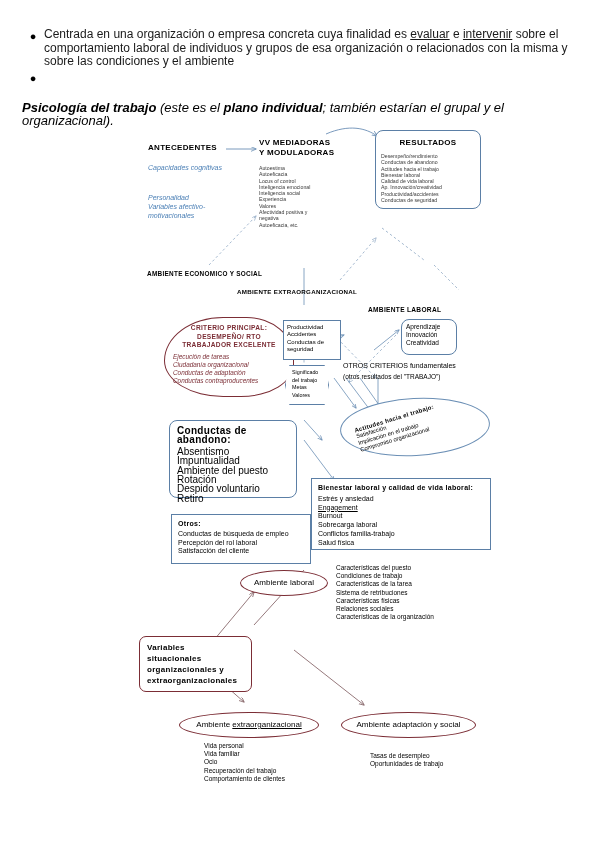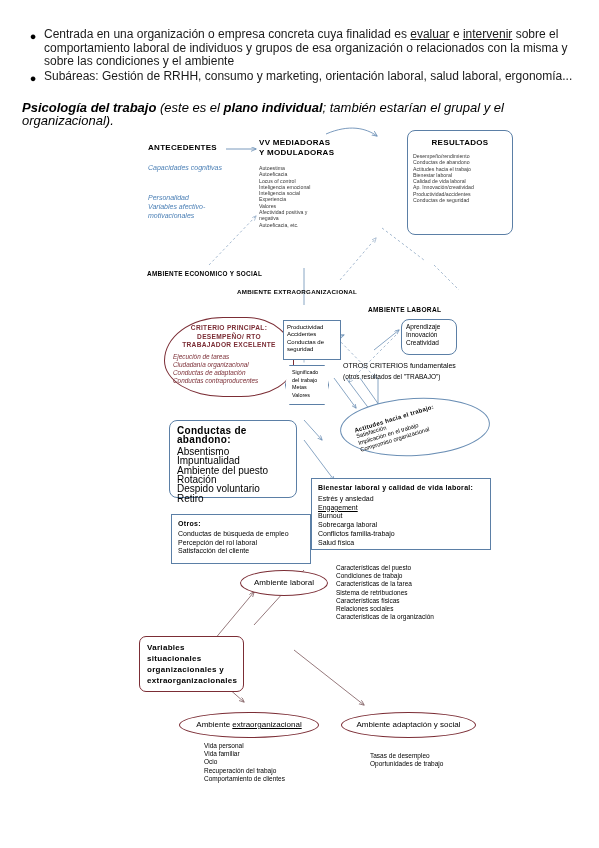--- a/index.html
+++ b/index.html
@@ -66,7 +66,6 @@
     </div>
     <div class="bullet-row">
       <div class="bullet-dot">●</div>
-      <div class="bullet-txt" id="b2"><span>Subáreas: Gestión de RRHH, consumo y marketing, orientación laboral, salud laboral, ergonomía...</span></div>
     </div>
     <div class="closing" id="closing"><span class="b">Psicología del trabajo</span><span> (este es el </span><span class="b">plano individual</span><span>; también estarían el grupal y el organizacional).</span></div>
   </div>

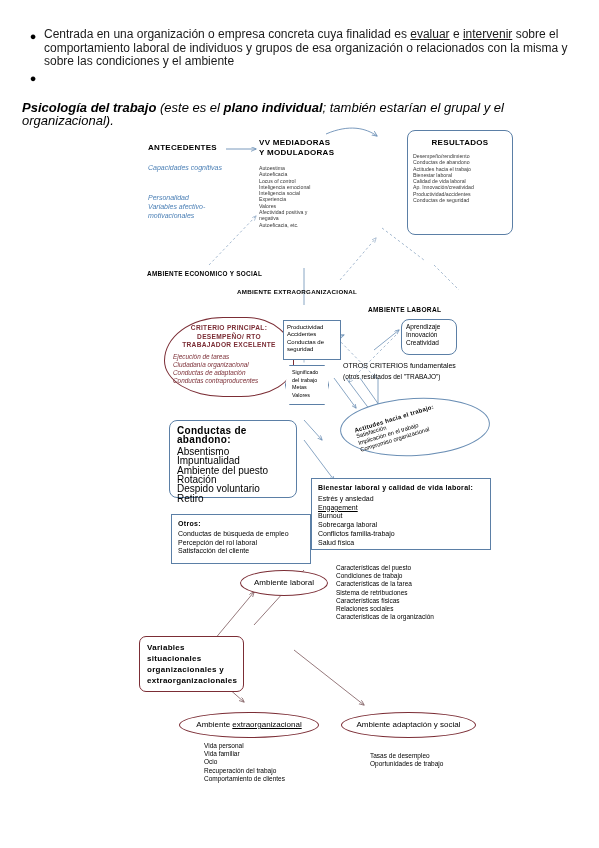--- a/index.html
+++ b/index.html
@@ -142,7 +142,7 @@
 Y MODULADORAS</div>
     <ul class="plain lbl tiny" id="mediadoras-list" style="left:255px;top:45px;width:72px;"><li>Autoestima</li><li>Autoeficacia</li><li>Locus of control</li><li>Inteligencia emocional</li><li>Inteligencia social</li><li>Experiencia</li><li>Valores</li><li>Afectividad positiva y</li><li>negativa</li><li>Autoeficacia, etc.</li></ul>
 
-    <div class="node blue-box" style="left:371px;top:10px;width:106px;height:105px;margin-left:32px;">
+    <div class="node blue-box" style="left:371px;top:10px;width:106px;height:79px;">
       <div class="hdr-bold t8" style="text-align:center;margin-top:7px;">RESULTADOS</div>
       <ul class="plain tiny" id="resultados-list" style="margin:5px 0 0 5px;">
           <li>Desempeño/rendimiento</li>

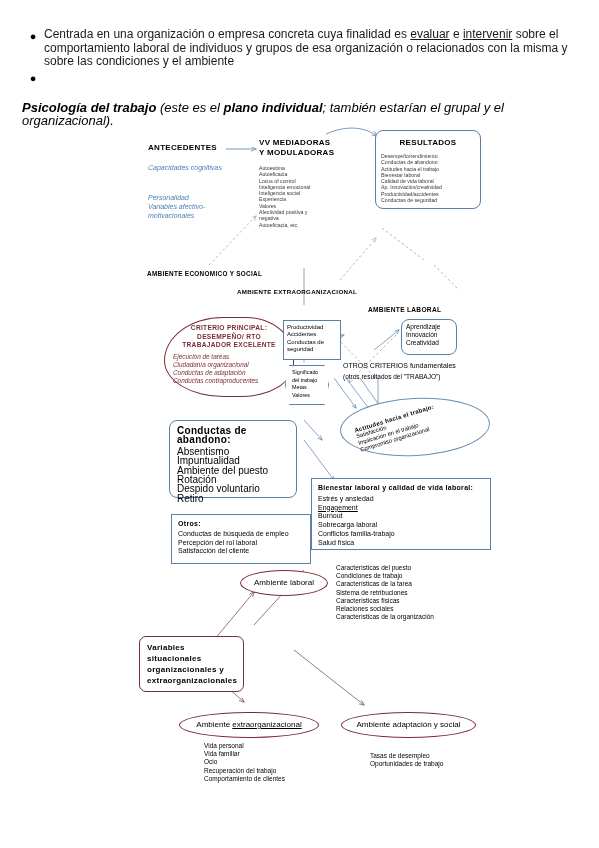--- a/index.html
+++ b/index.html
@@ -250,7 +250,7 @@
     </div>
     <ul class="plain lbl t65" id="amb-laboral-list" style="left:332px;top:444px;"><li>Características del puesto</li><li>Condiciones de trabajo</li><li>Características de la tarea</li><li>Sistema de retribuciones</li><li>Características físicas</li><li>Relaciones sociales</li><li>Características de la organización</li></ul>
 
-    <div class="node" style="left:135px;top:516px;width:105px;height:56px;border:1.4px solid #7b2d35;border-radius:7px;background:#fff;">
+    <div class="node" style="left:135px;top:516px;width:113px;height:56px;border:1.4px solid #7b2d35;border-radius:7px;background:#fff;">
       <ul class="plain hdr-bold t8" id="varsit-list" style="margin:5px 0 0 7px;line-height:11px;">
           <li>Variables</li>
           <li>situacionales</li>

